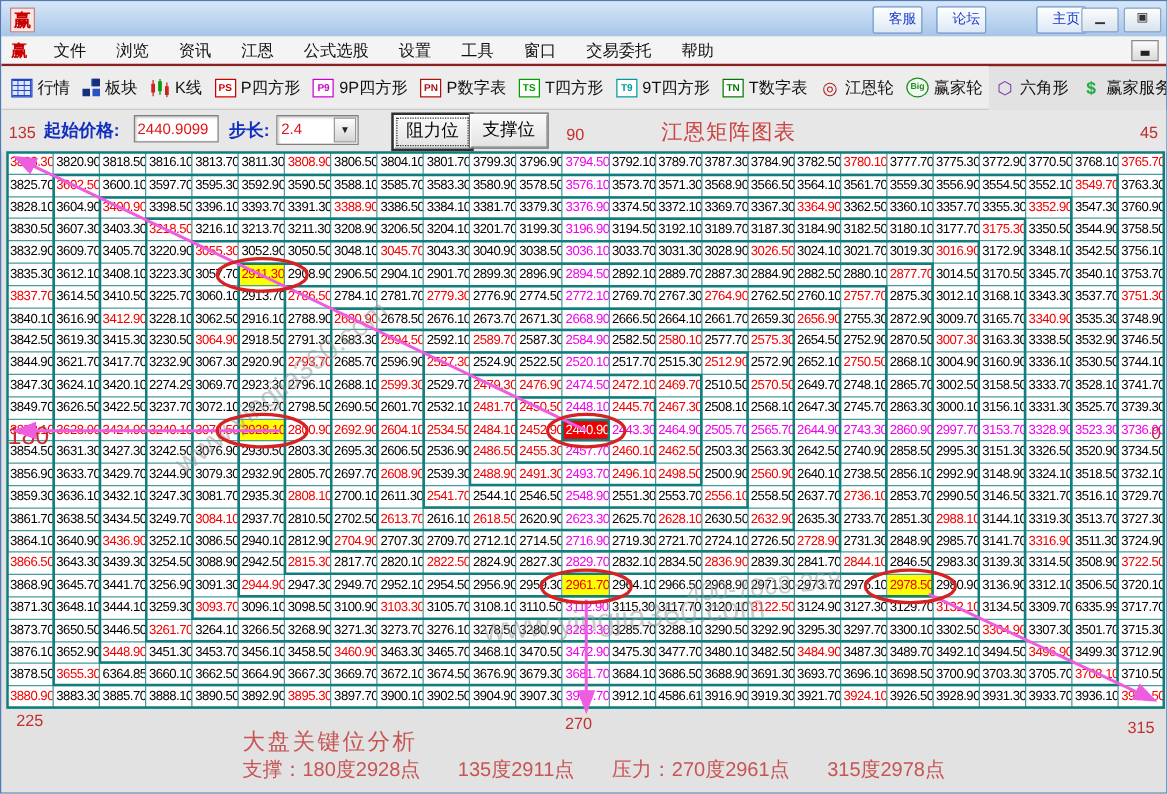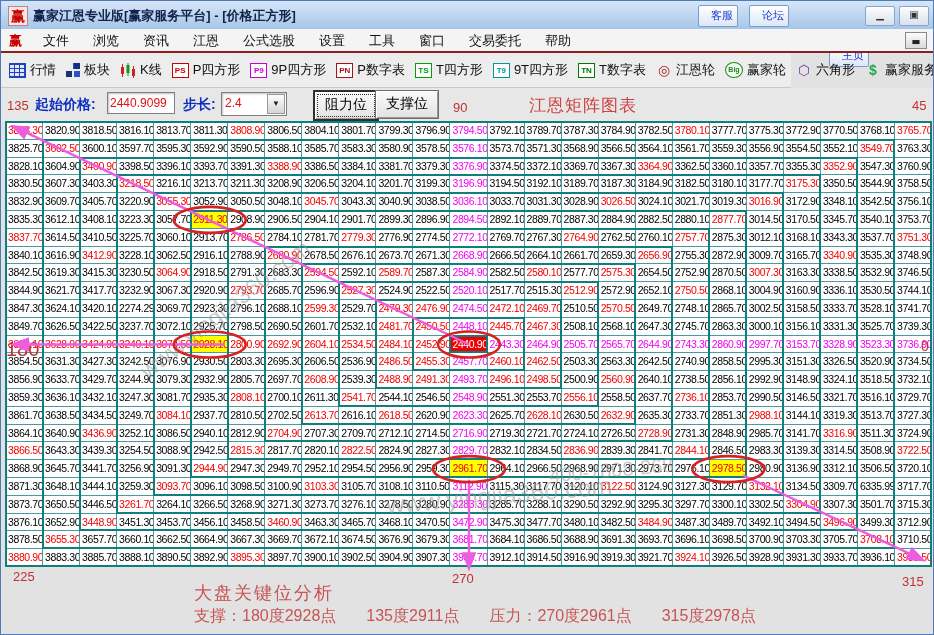--- a/index.html
+++ b/index.html
@@ -68,7 +68,6 @@
 
   <div id="titlebar">
     <span class="logo">赢</span>
-    <span id="title-text">赢家江恩专业版[赢家服务平台] - [价格正方形]</span>
     <span class="tb-btn" style="left:697px;width:30px;">客服</span>
     <span class="tb-btn" style="left:748px;width:30px;">论坛</span>
     <span class="tb-btn" style="left:828px;width:30px;margin-top:40px;">主页</span>

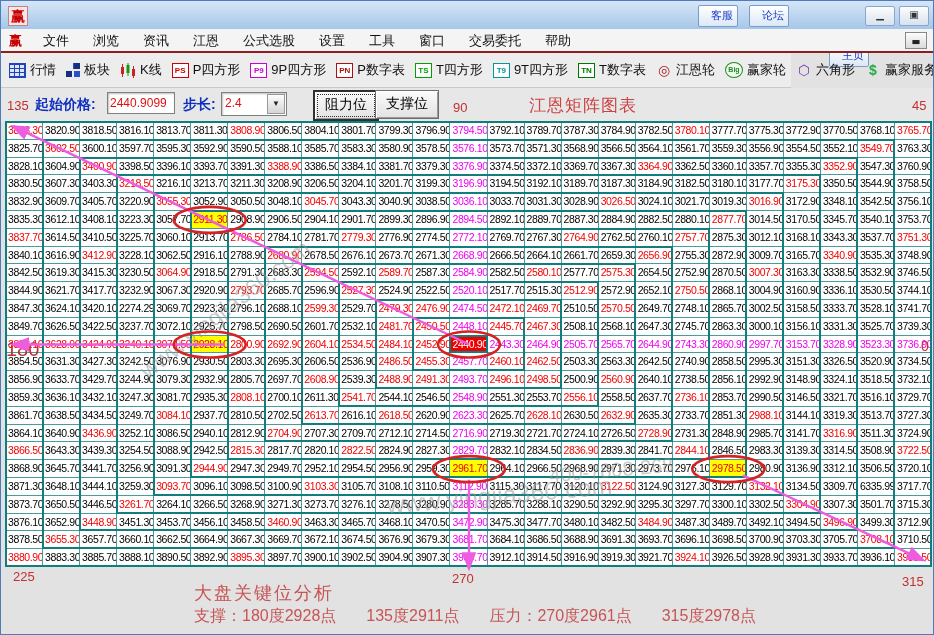--- a/index.html
+++ b/index.html
@@ -70,7 +70,7 @@
     <span class="logo">赢</span>
     <span class="tb-btn" style="left:697px;width:30px;">客服</span>
     <span class="tb-btn" style="left:748px;width:30px;">论坛</span>
-    <span class="tb-btn" style="left:828px;width:30px;margin-top:40px;">主页</span>
+    <span class="tb-btn" style="left:828px;width:30px;">主页</span>
     <span class="win-btn" style="right:40px;">▁</span>
     <span class="win-btn" style="right:6px;">▣</span>
   </div>

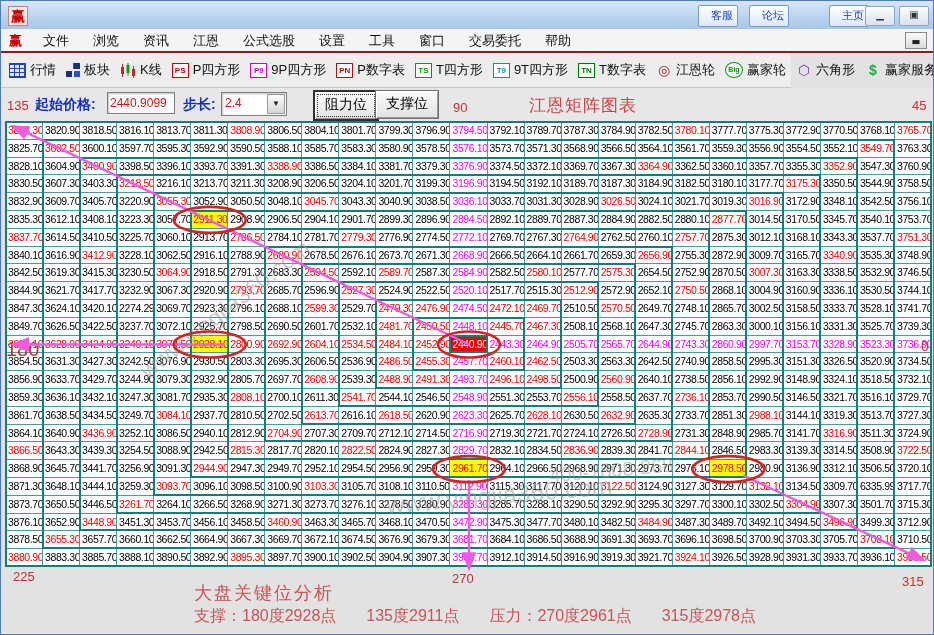--- a/index.html
+++ b/index.html
@@ -754,7 +754,7 @@
         <div class="cell">3712.90</div>
         <div class="cell">3878.50</div>
         <div class="cell c-red">3655.30</div>
-        <div class="cell">3657.70</div>
+        <div class="cell">6364.85</div>
         <div class="cell">3660.10</div>
         <div class="cell">3662.50</div>
         <div class="cell">3664.90</div>

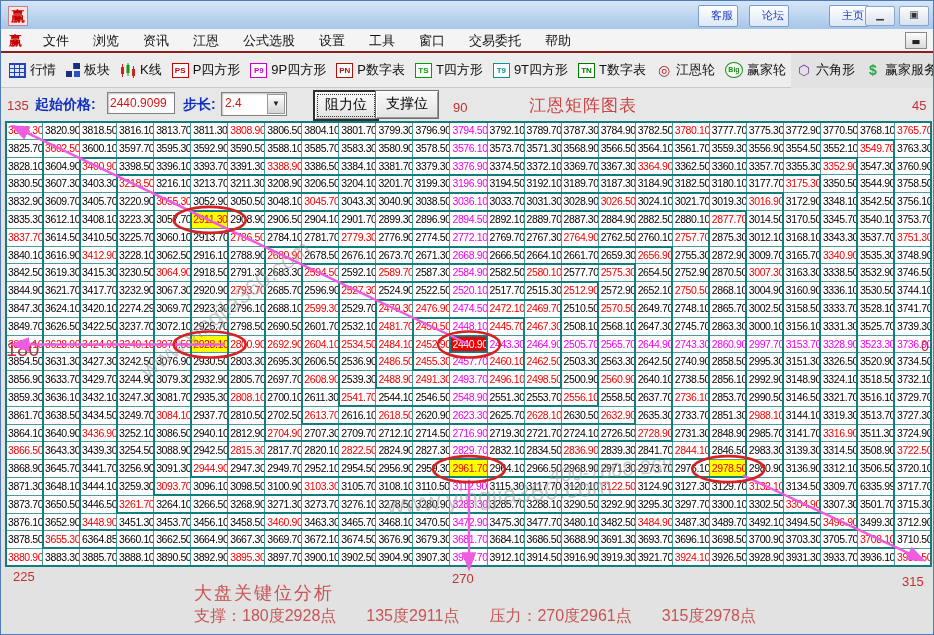--- a/index.html
+++ b/index.html
@@ -791,7 +791,7 @@
         <div class="cell">3907.30</div>
         <div class="cell c-mag">3909.70</div>
         <div class="cell">3912.10</div>
-        <div class="cell">3914.50</div>
+        <div class="cell">4586.61</div>
         <div class="cell">3916.90</div>
         <div class="cell">3919.30</div>
         <div class="cell">3921.70</div>

